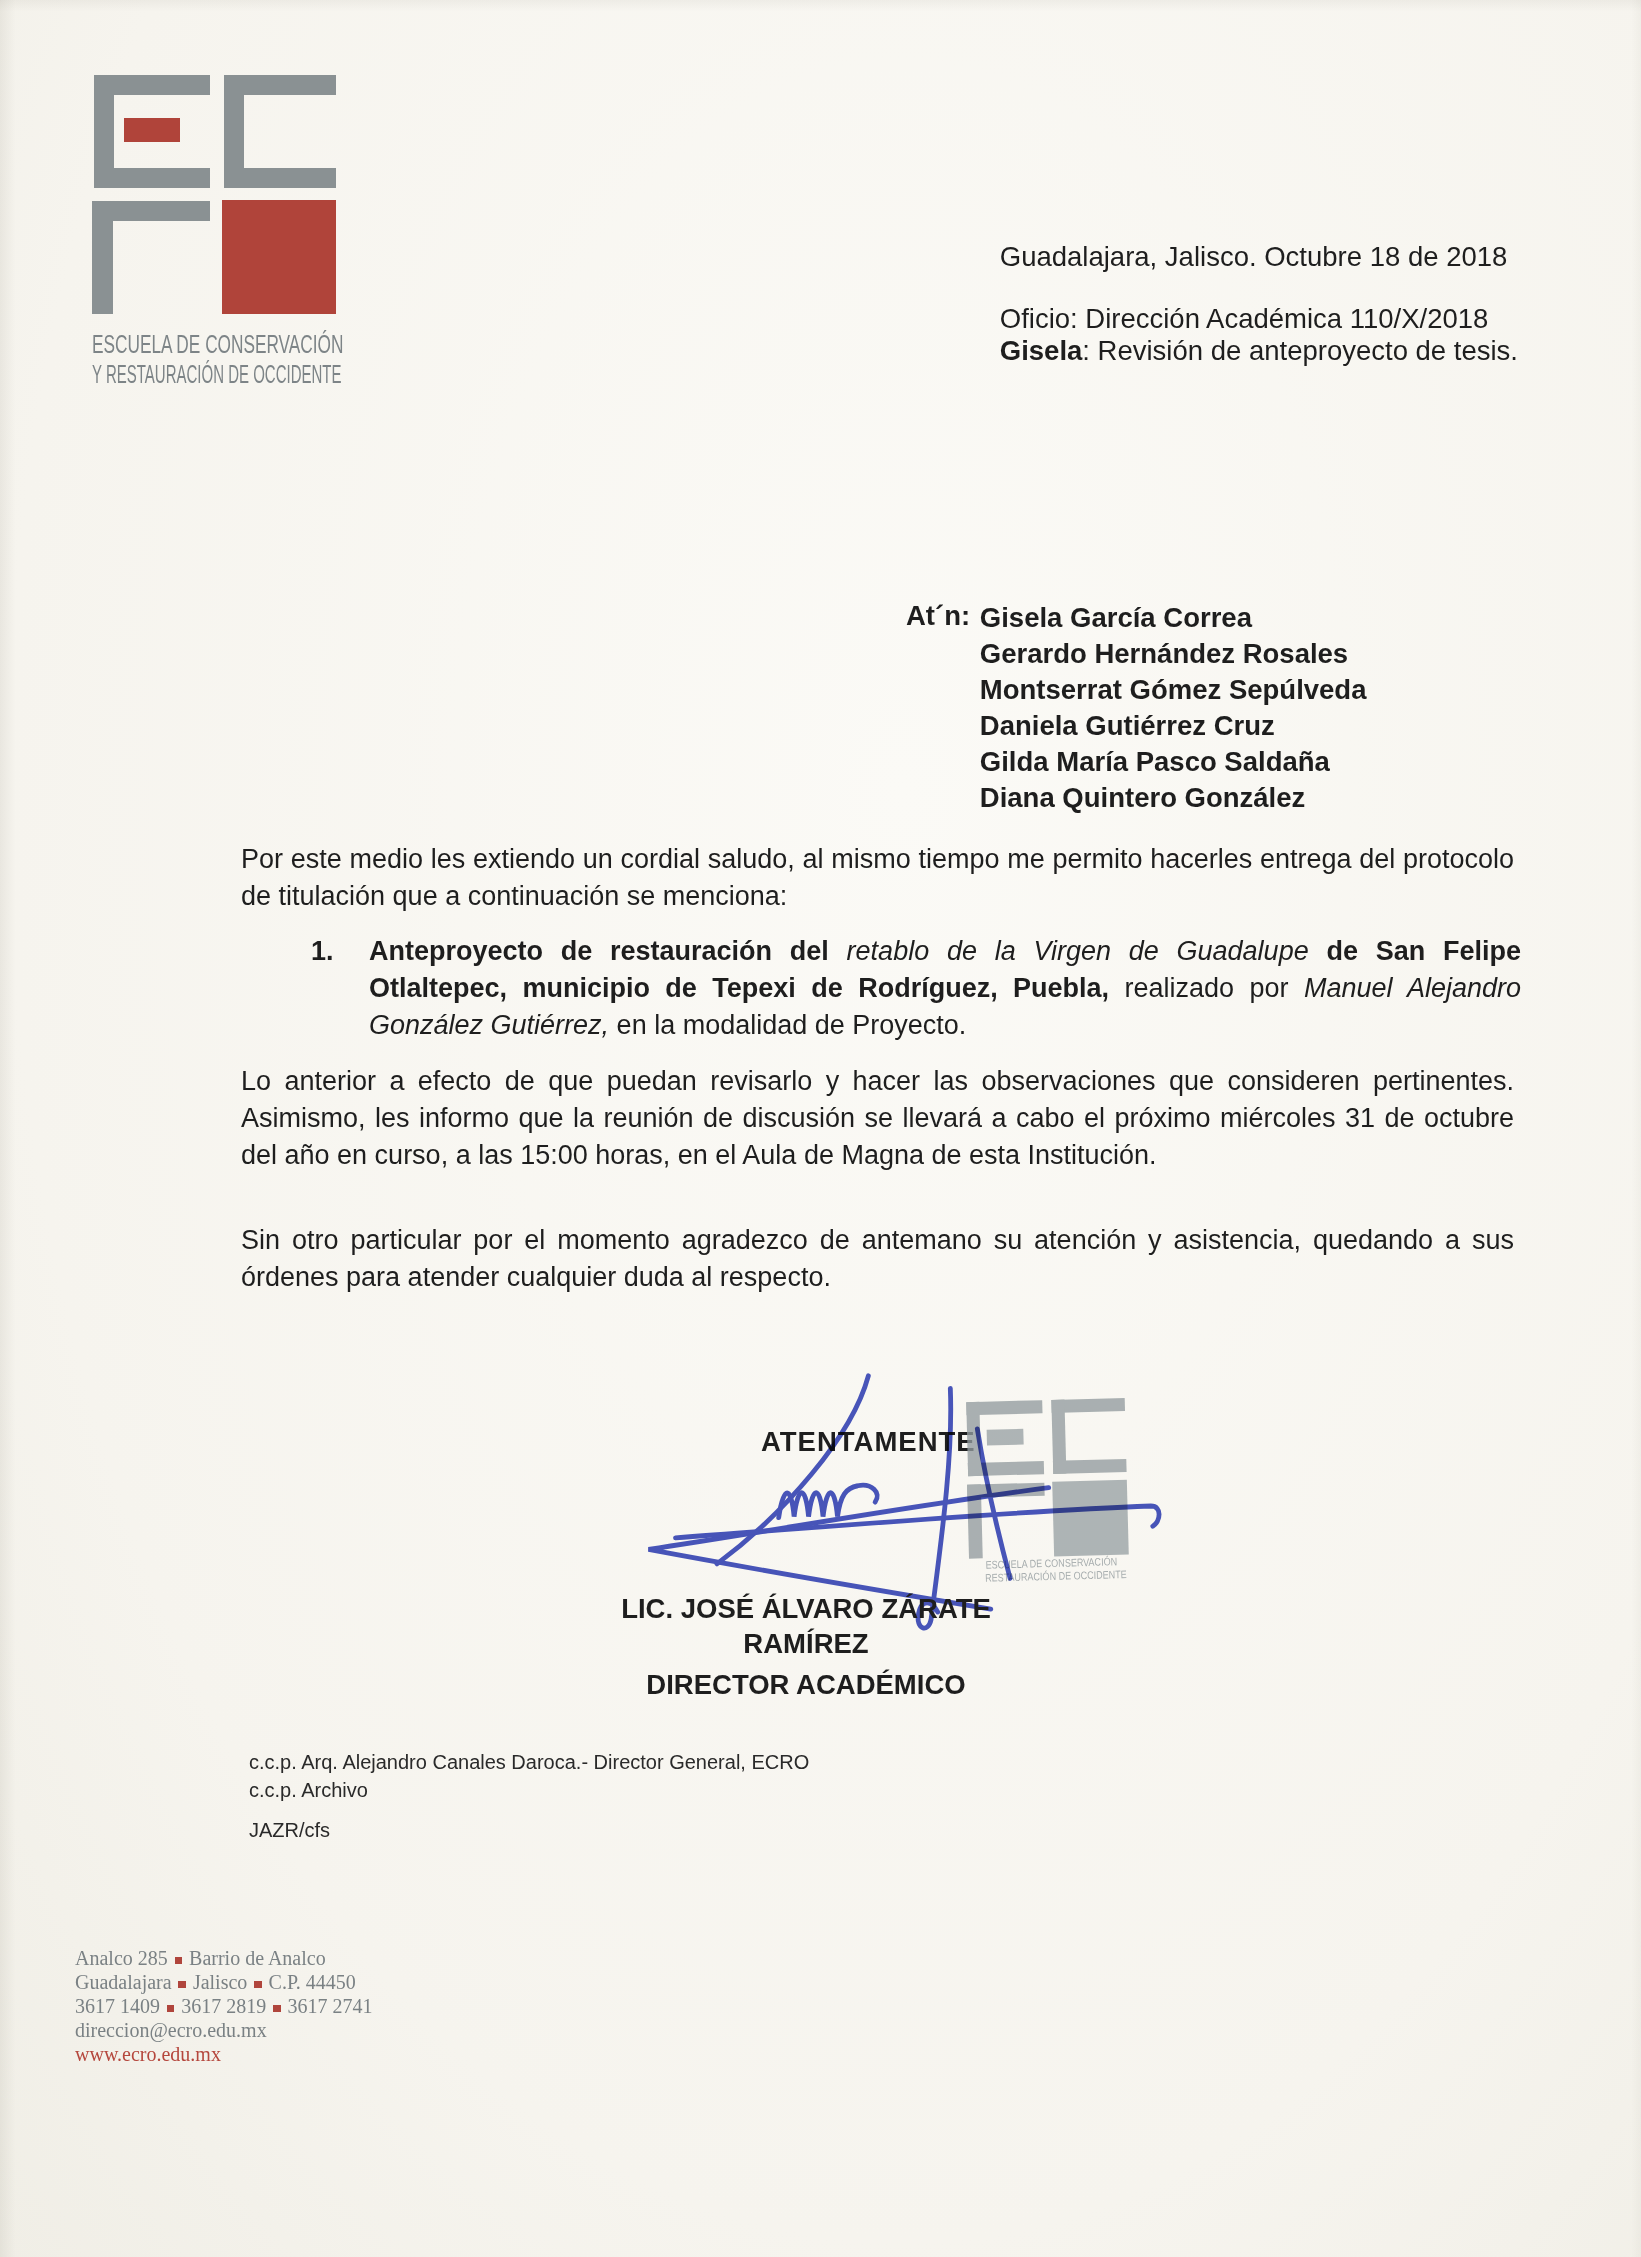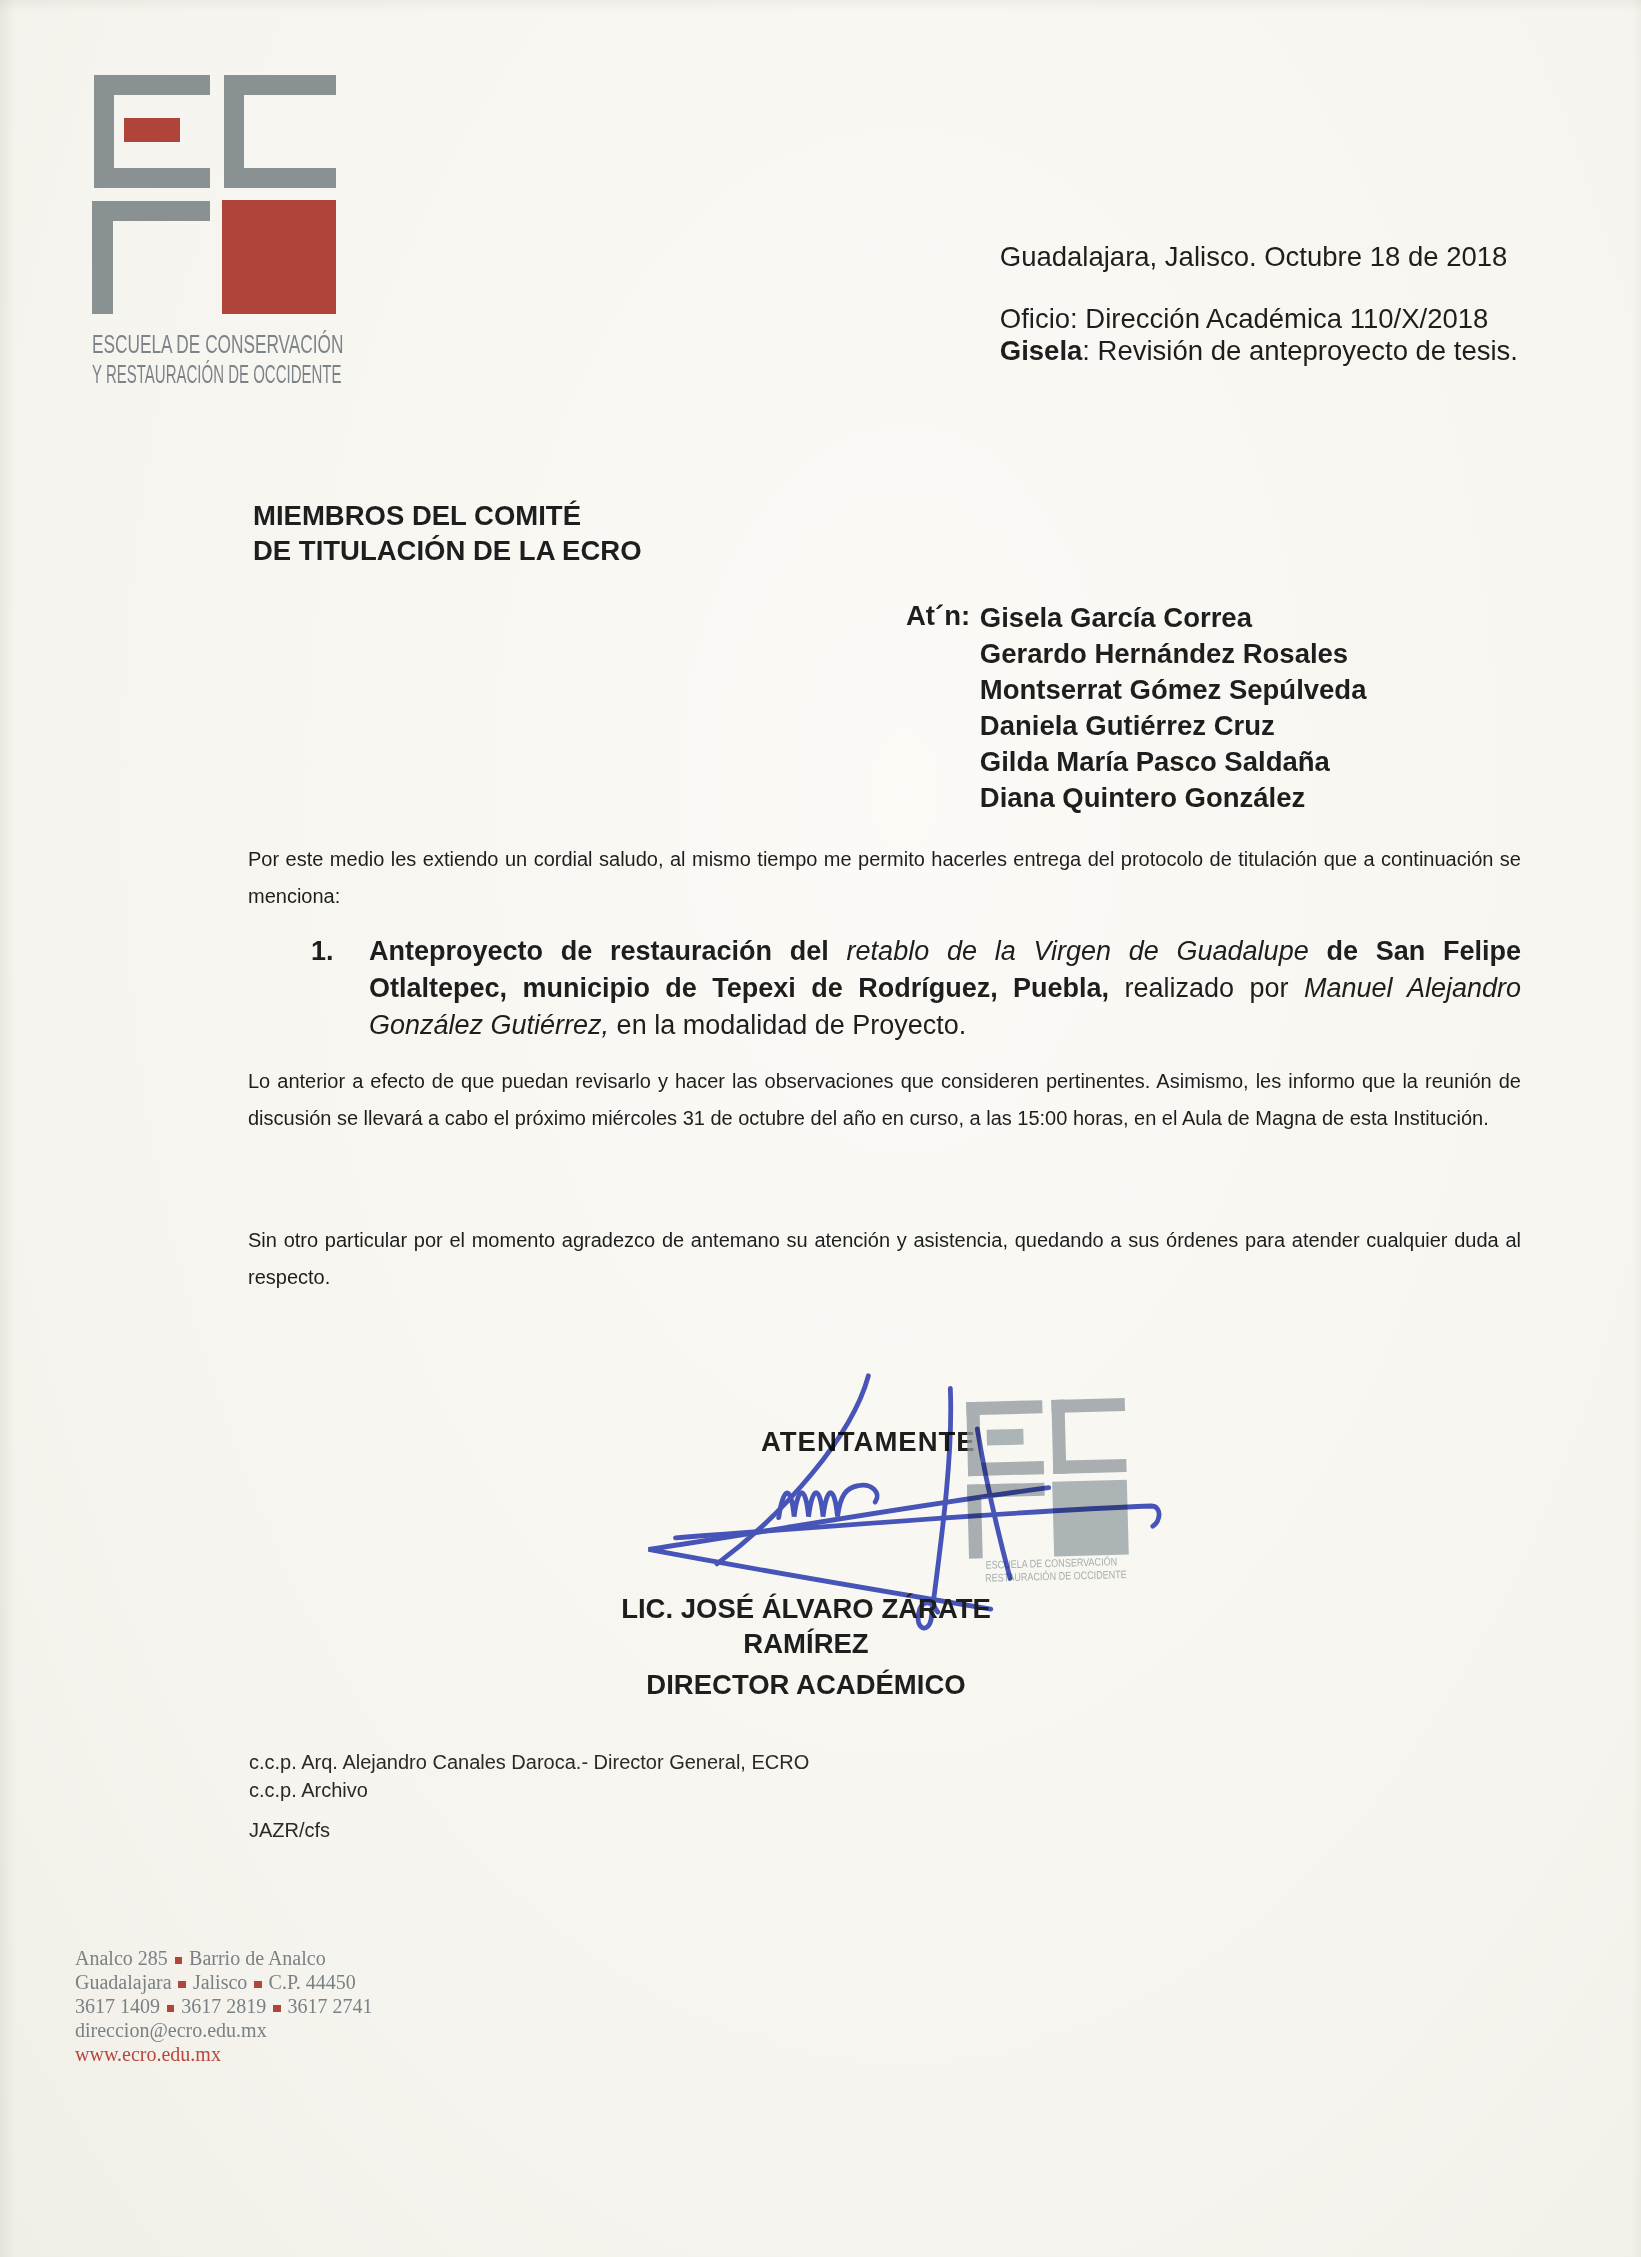--- a/index.html
+++ b/index.html
@@ -100,10 +100,6 @@
     <div><b>Gisela</b><span>: Revisión de anteproyecto de tesis.</span></div>
   </div>
 
-  <div class="recipient-block">
-    <div>MIEMBROS DEL COMITÉ</div>
-    <div>DE TITULACIÓN DE LA ECRO</div>
-  </div>
 
   <div class="attn-block">
     <div>At´n:</div>

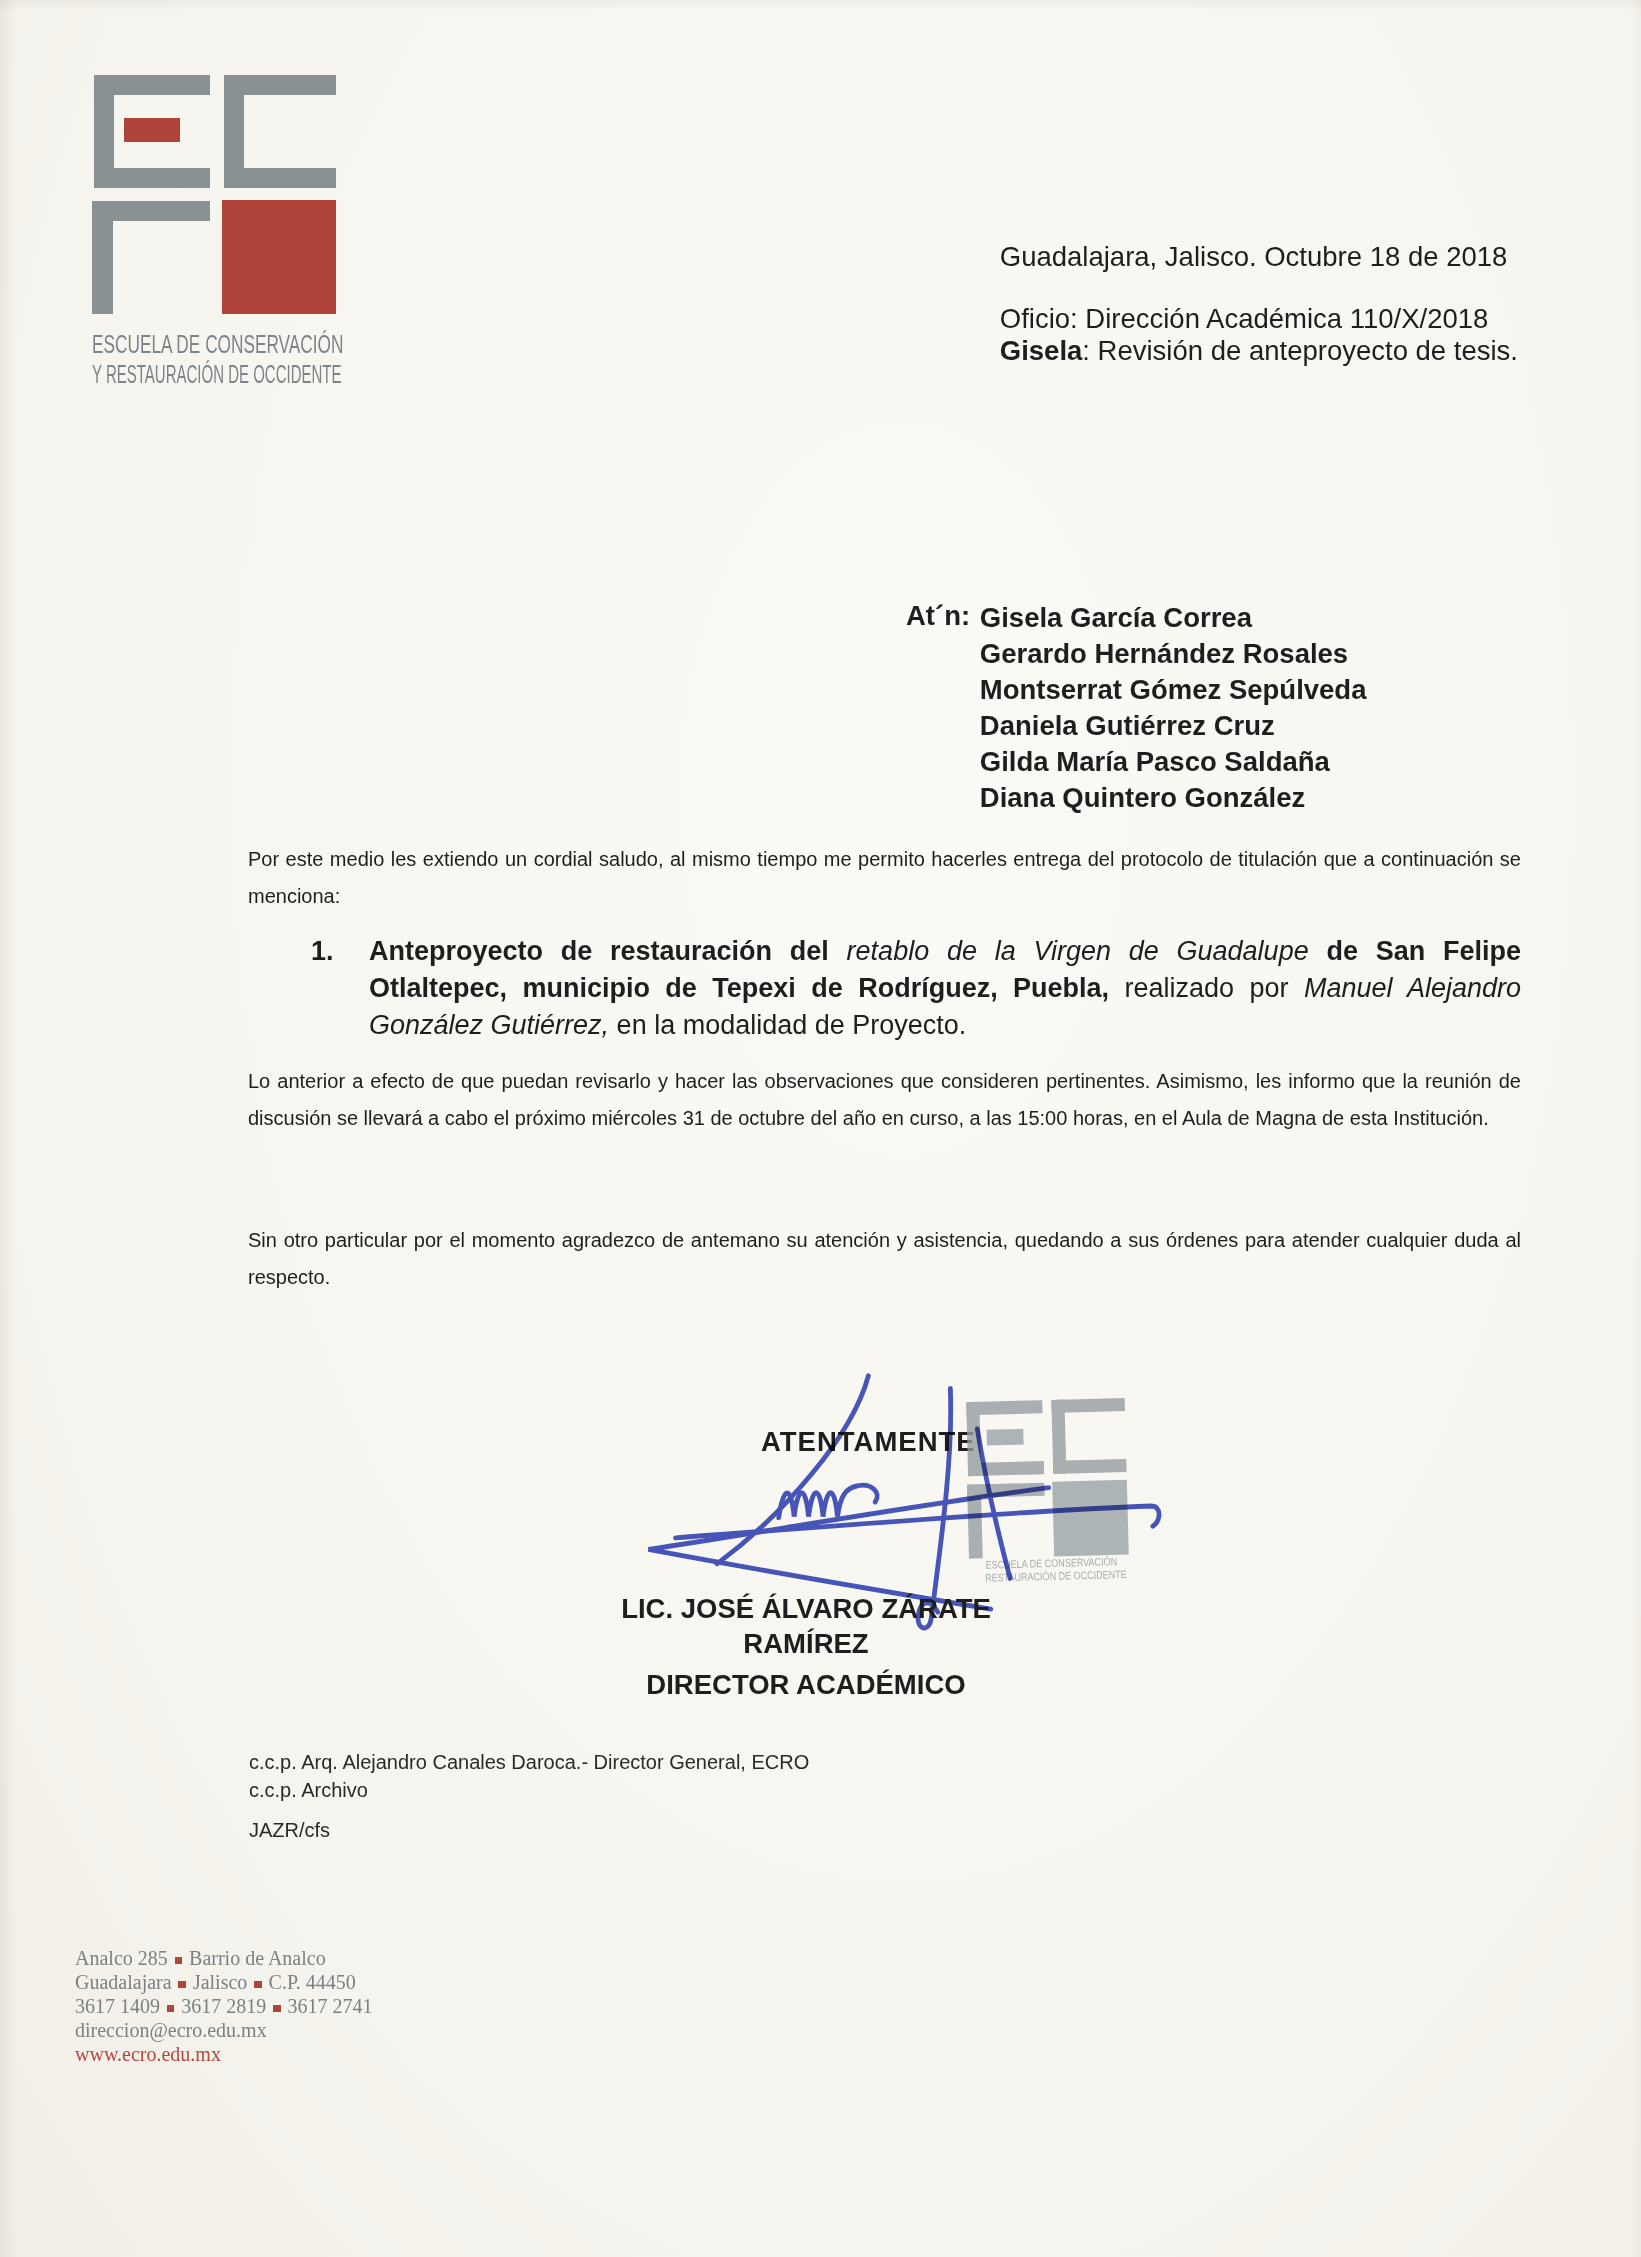--- a/index.html
+++ b/index.html
@@ -44,7 +44,7 @@
   .attn-names div{line-height:36px;}
 
   
-  .para{position:absolute;left:248px;width:1273px;font-size:20px;line-height:37px;text-align:justify;}
+  .para{position:absolute;left:241px;width:1273px;font-size:27px;line-height:37px;text-align:justify;}
   .p1{top:841px;}
   .p2{top:1063px;}
   .p3{top:1222px;}

